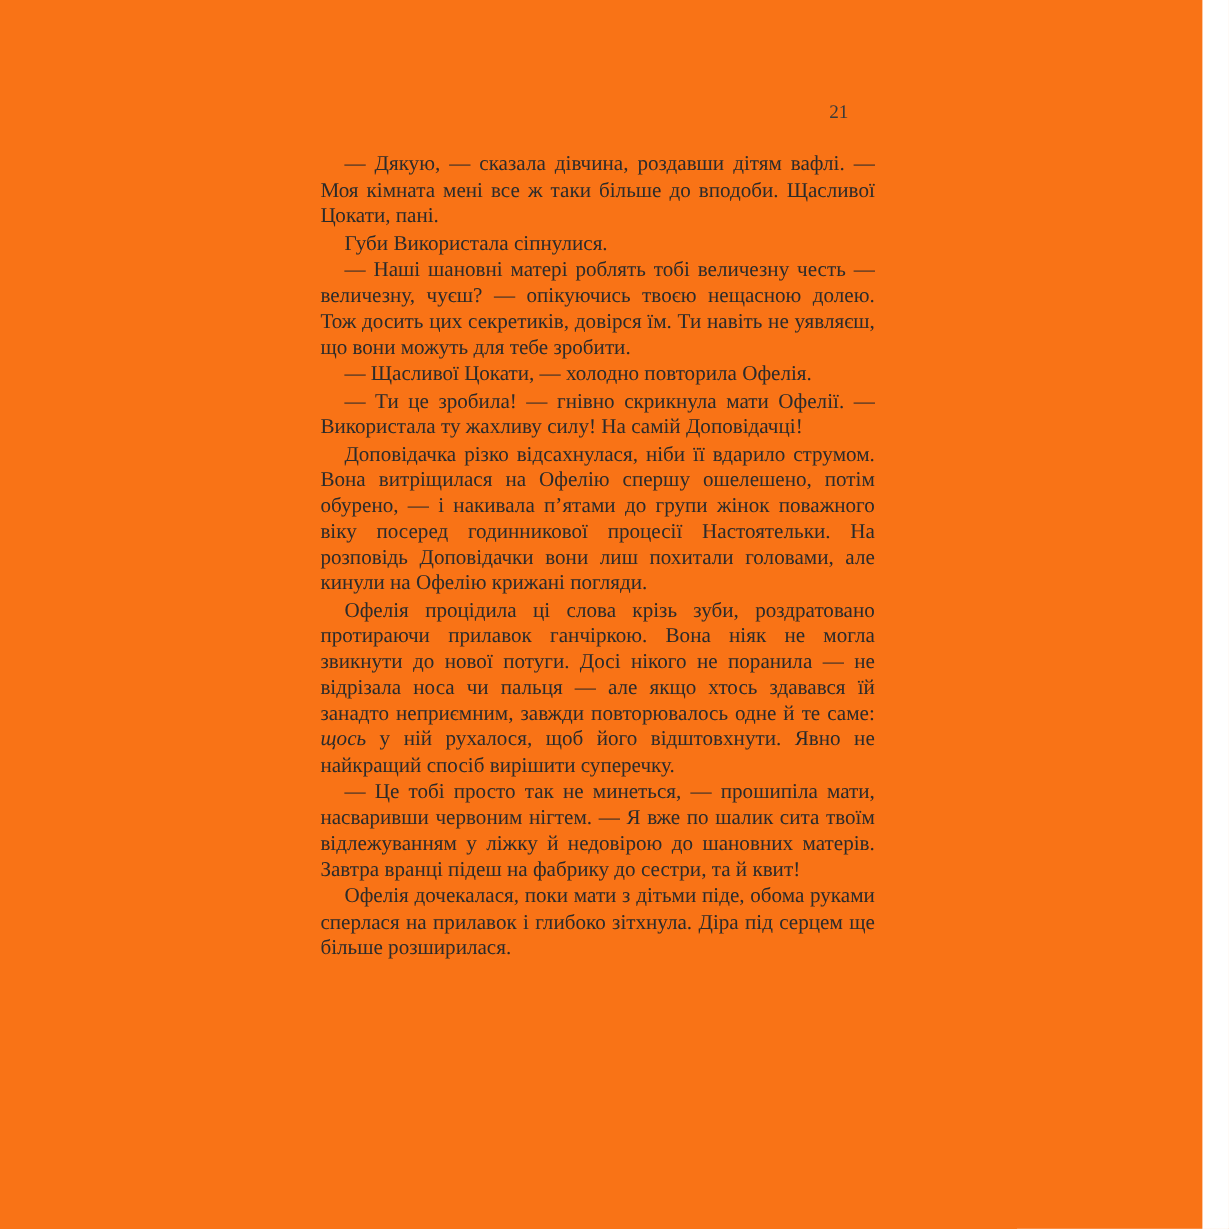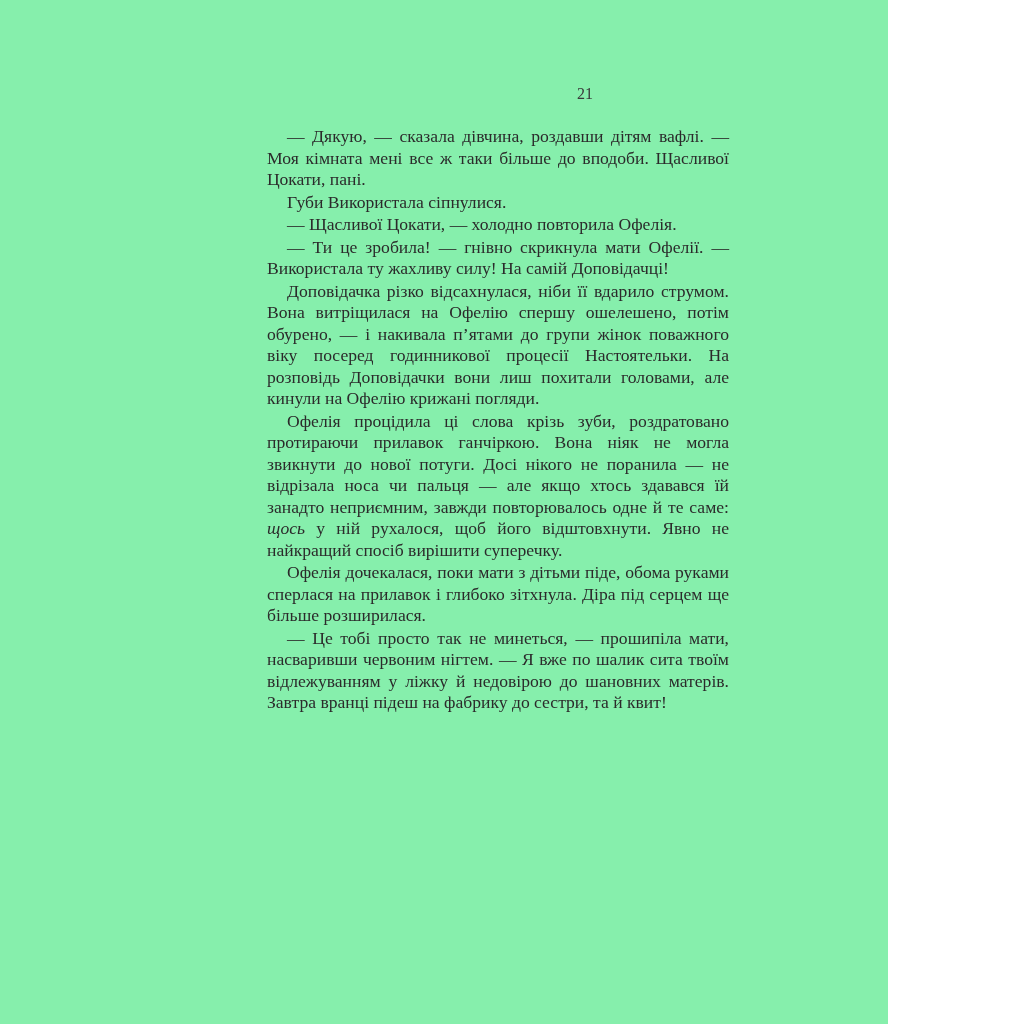--- a/index.html
+++ b/index.html
@@ -16,8 +16,8 @@
   .page {
     position: absolute;
     left: 0; top: 0;
-    width: 888px; height: 1024px;
-    background: #86efac;
+    width: 1002px; height: 1024px;
+    background: #f97316;
   }
   .page-number {
     position: absolute;

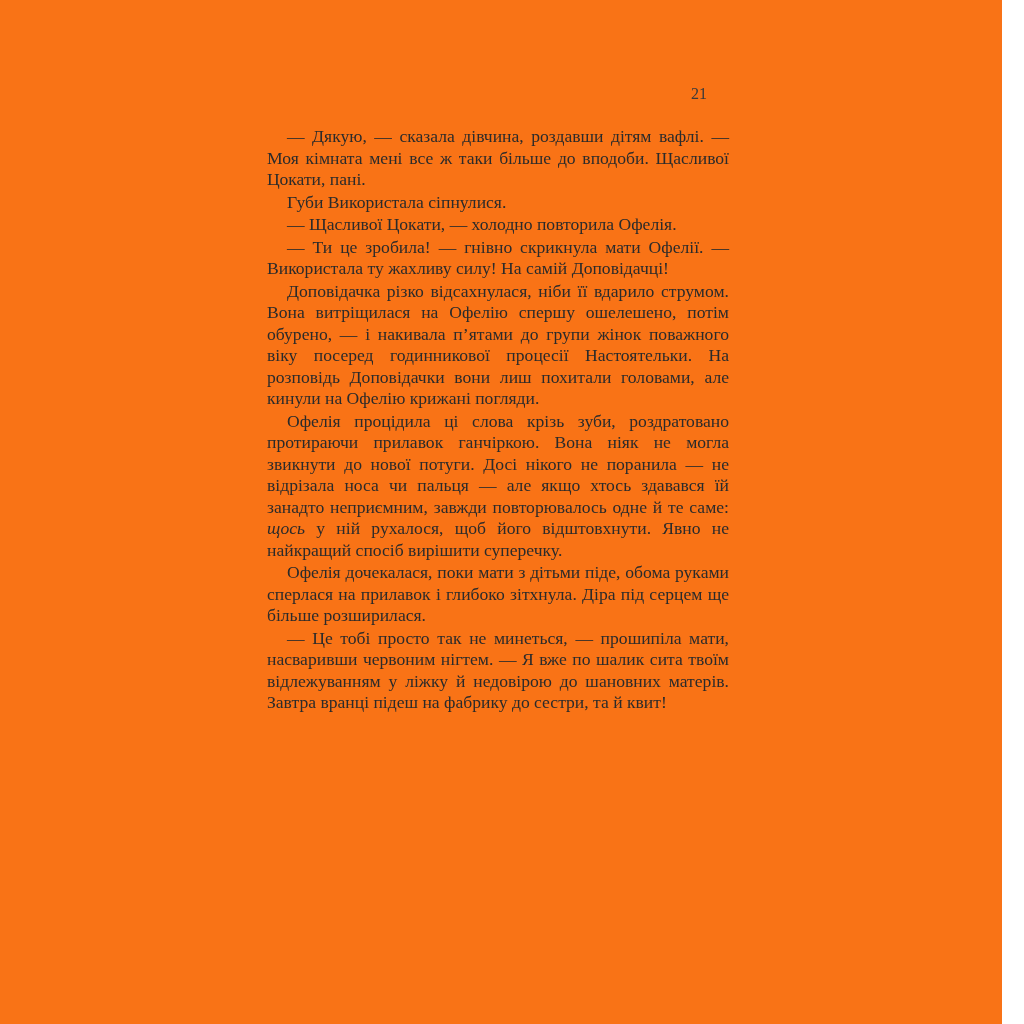--- a/index.html
+++ b/index.html
@@ -55,6 +55,7 @@
   <div class="text-block">
     <p class="para">— Дякую, — сказала дівчина, роздавши дітям вафлі. — Моя кімната мені все ж таки більше до вподоби. Щасли­вої Цокати, пані.</p>
     <p class="para">Губи Використала сіпнулися.</p>
+    <p class="para">— Наші шановні матері роблять тобі величезну честь — величезну, чуєш? — опікуючись твоєю нещасною долею. Тож досить цих секретиків, довірся їм. Ти навіть не уяв­ляєш, що вони можуть для тебе зробити.</p>
     <p class="para">— Щасливої Цокати, — холодно повторила Офелія.</p>
     <p class="para">— Ти це зробила! — гнівно скрикнула мати Офелії. — Використала ту жахливу силу! На самій Доповідачці!</p>
     <p class="para">Доповідачка різко відсахнулася, ніби її вдарило стру­мом. Вона витріщилася на Офелію спершу ошелешено, потім обурено, — і накивала п’ятами до групи жінок по­важного віку посеред годинникової процесії Настоя­тельки. На розповідь Доповідачки вони лиш похитали головами, але кинули на Офелію крижані погляди.</p>

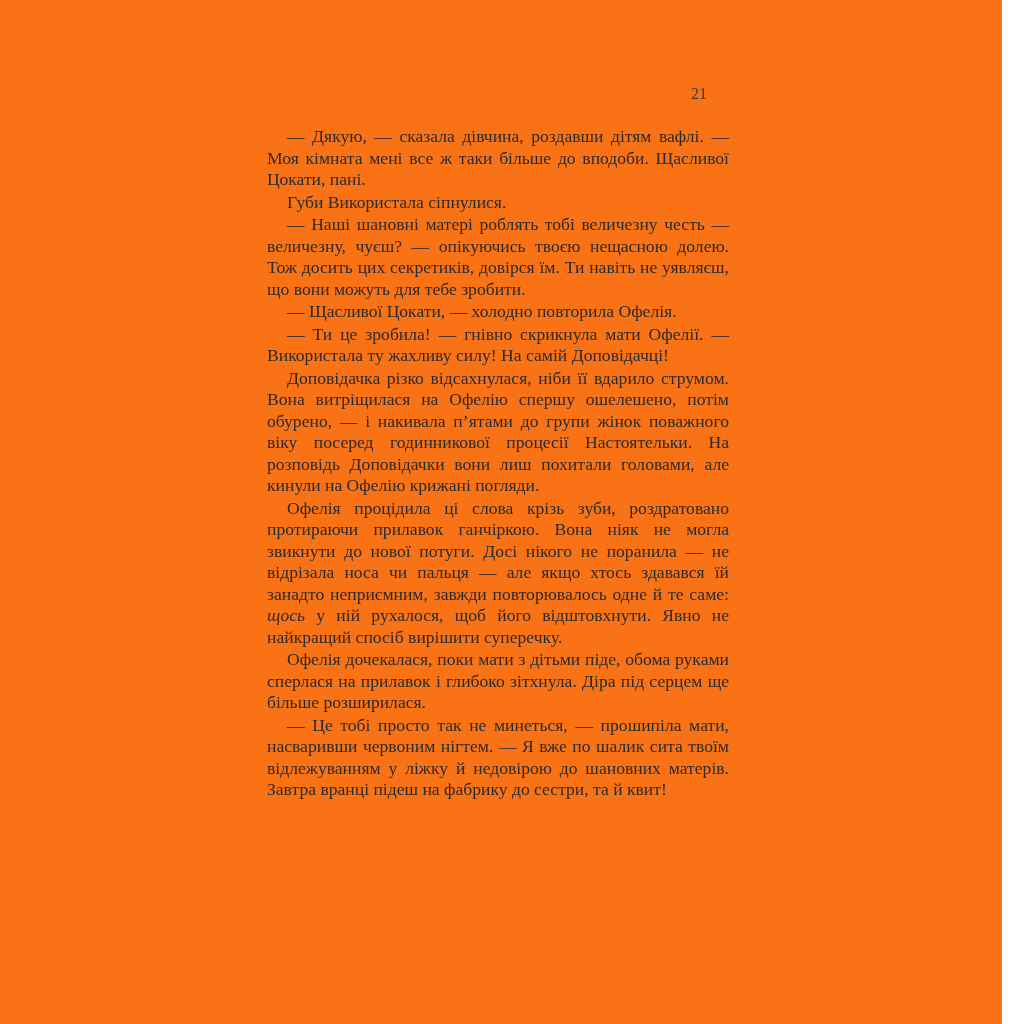--- a/index.html
+++ b/index.html
@@ -60,8 +60,8 @@
     <p class="para">— Ти це зробила! — гнівно скрикнула мати Офелії. — Використала ту жахливу силу! На самій Доповідачці!</p>
     <p class="para">Доповідачка різко відсахнулася, ніби її вдарило стру­мом. Вона витріщилася на Офелію спершу ошелешено, потім обурено, — і накивала п’ятами до групи жінок по­важного віку посеред годинникової процесії Настоя­тельки. На розповідь Доповідачки вони лиш похитали головами, але кинули на Офелію крижані погляди.</p>
     <p class="para"><span>Офелія процідила ці слова крізь зуби, роздратовано протираючи прилавок ганчіркою. Вона ніяк не могла звикнути до нової потуги. Досі нікого не поранила — не відрізала носа чи пальця — але якщо хтось здавався їй занадто неприємним, завжди повторювалось одне й те саме: </span><em>щось</em><span> у ній рухалося, щоб його відштовхнути. Явно не найкращий спосіб вирішити суперечку.</span></p>
+    <p class="para">— Це тобі просто так не минеться, — прошипіла мати, насваривши червоним нігтем. — Я вже по шалик си­та твоїм відлежуванням у ліжку й недовірою до ша­новних матерів. Завтра вранці підеш на фабрику до се­стри, та й квит!</p>
     <p class="para">Офелія дочекалася, поки мати з дітьми піде, обома руками сперлася на прилавок і глибоко зітхнула. Діра під серцем ще більше розширилася.</p>
-    <p class="para">— Це тобі просто так не минеться, — прошипіла мати, насваривши червоним нігтем. — Я вже по шалик си­та твоїм відлежуванням у ліжку й недовірою до ша­новних матерів. Завтра вранці підеш на фабрику до се­стри, та й квит!</p>
   </div>
 </div>
 

